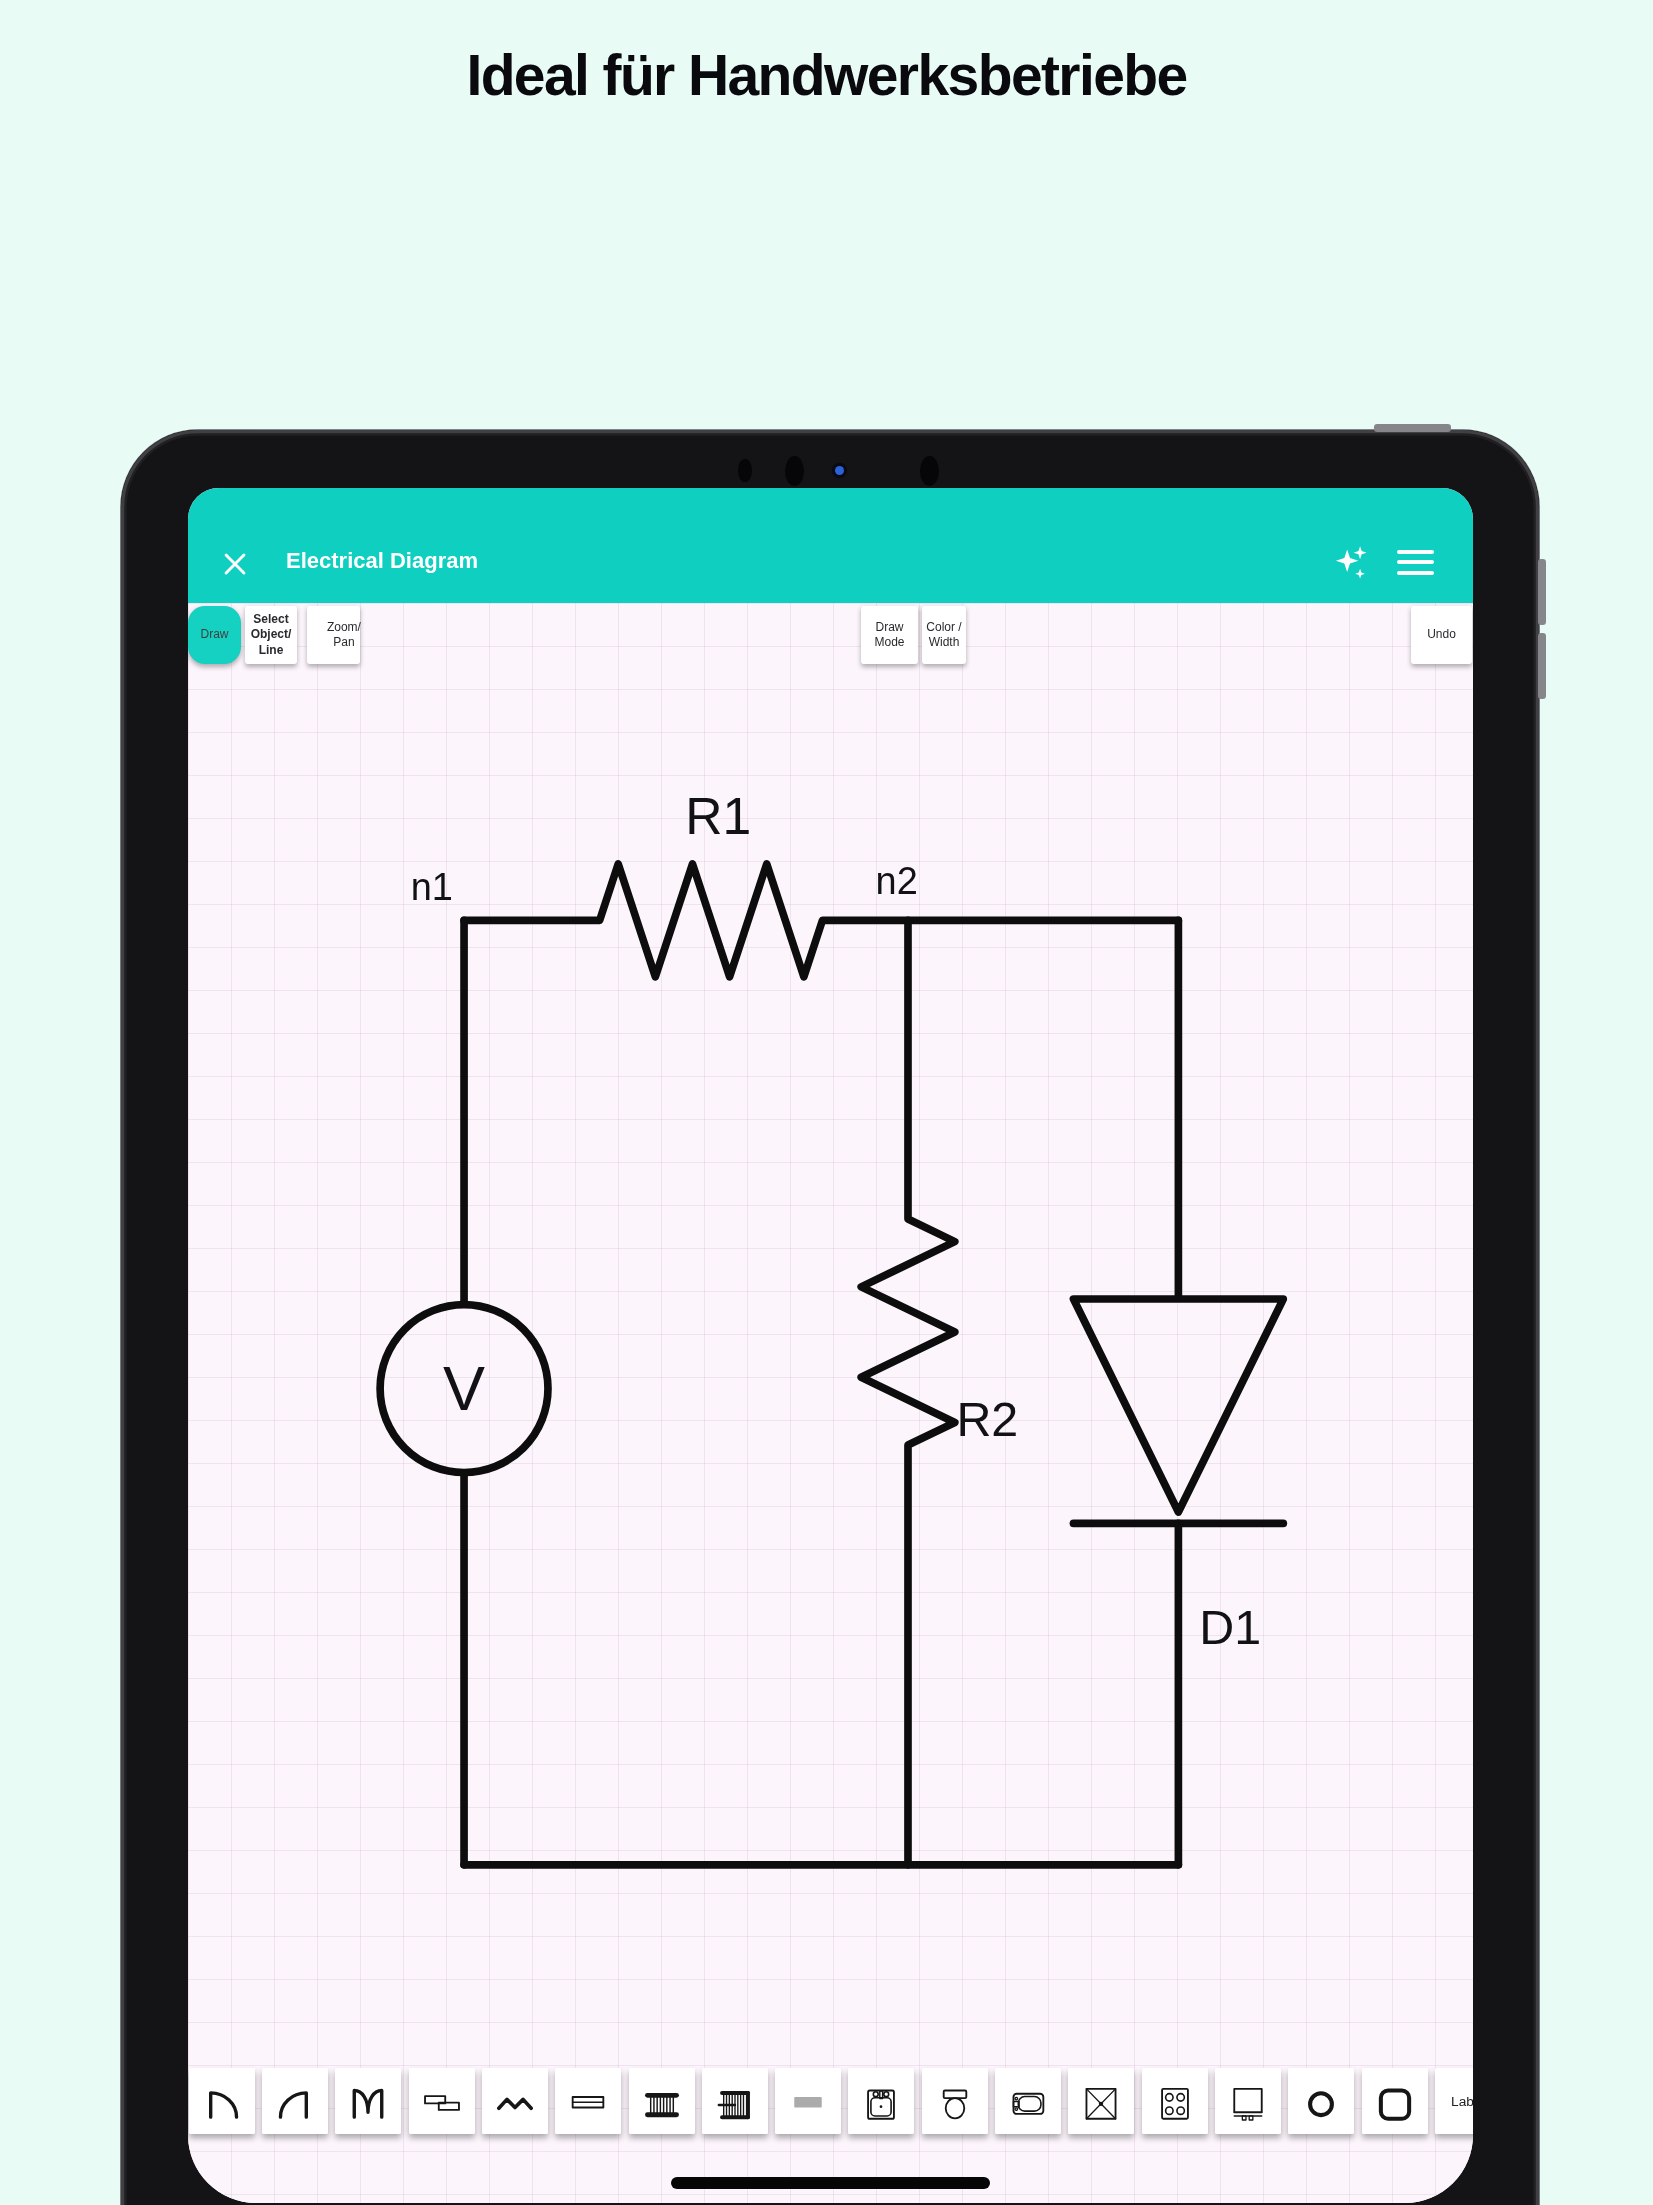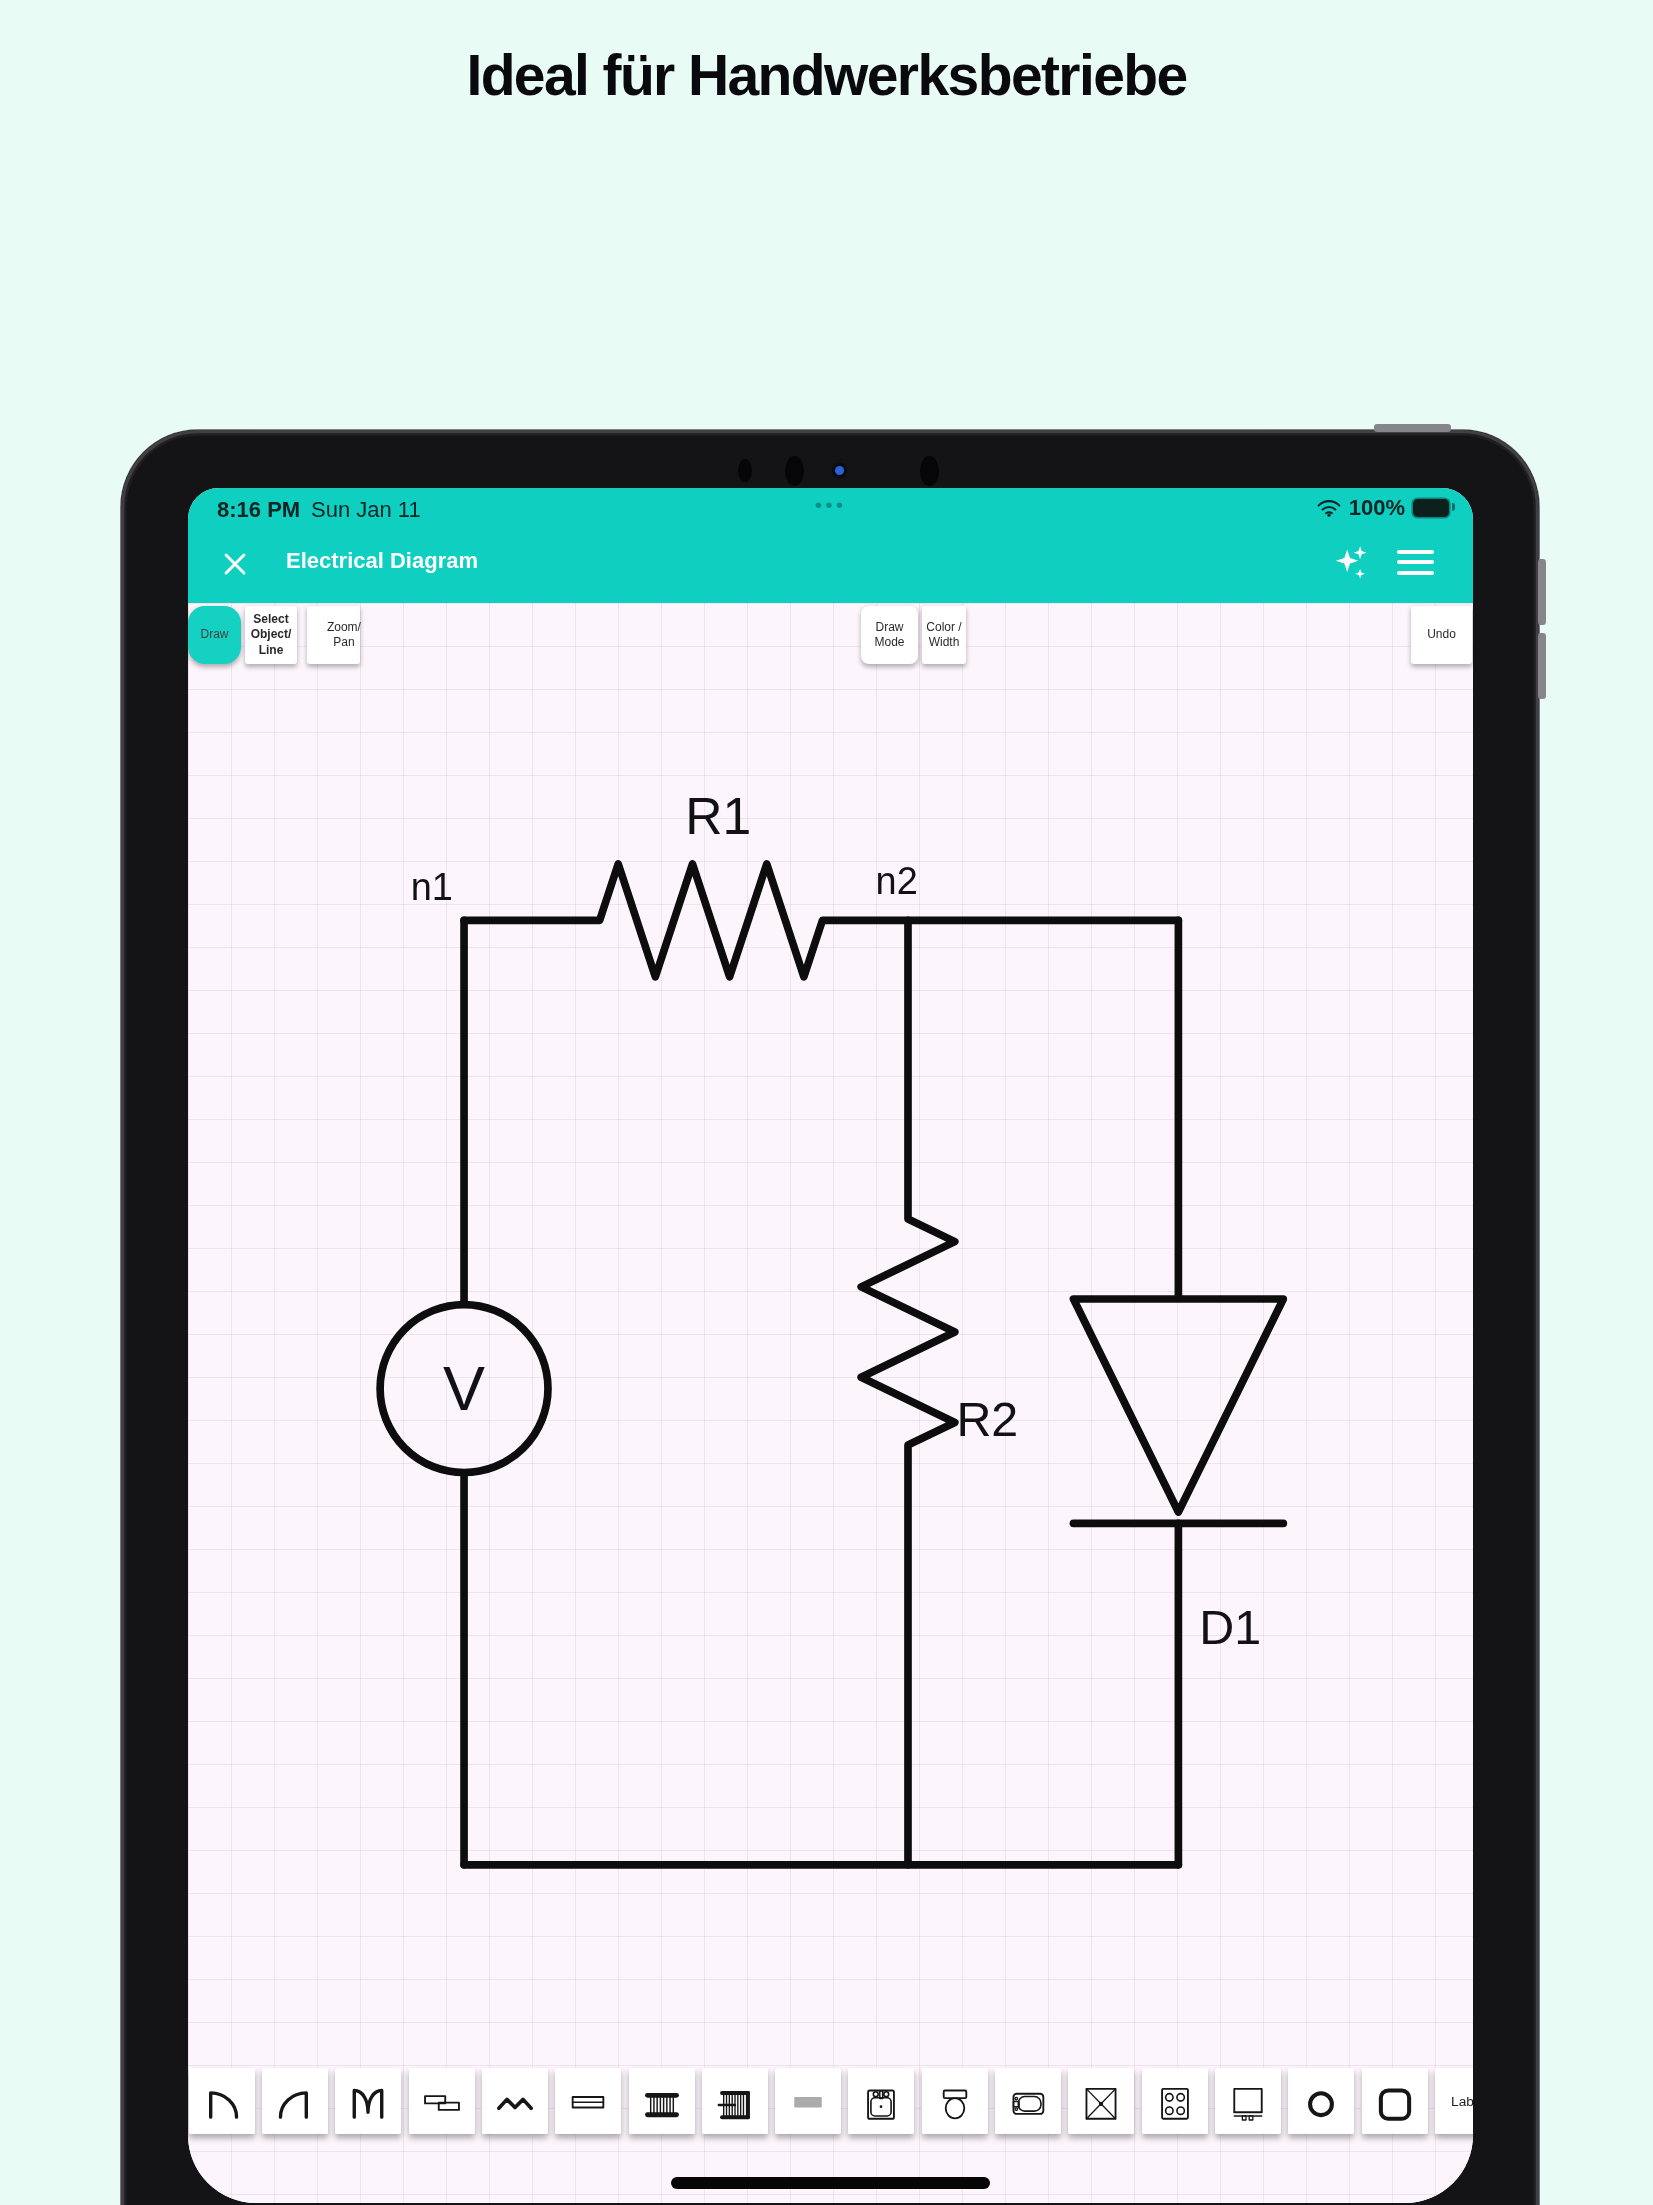--- a/index.html
+++ b/index.html
@@ -108,23 +108,6 @@
   <div class="screen">
 
     <div class="app-top">
-      <div class="status-row">
-        <span class="st-time">8:16 PM</span>
-        <span class="st-date">Sun Jan 11</span>
-        <span class="st-dots">•••</span>
-        <span class="st-right">
-          <svg width="24" height="18" viewBox="0 0 30 22">
-            <g fill="none" stroke="#0a2523" stroke-width="2.6" stroke-linecap="round">
-              <path d="M2 8 a18 18 0 0 1 26 0"></path>
-              <path d="M7 13 a11.5 11.5 0 0 1 16 0"></path>
-              <path d="M11.5 17.5 a6.5 6.5 0 0 1 7 0"></path>
-            </g>
-            <circle cx="15" cy="20" r="2" fill="#0a2523"></circle>
-          </svg>
-          <span class="st-batt-pct">100%</span>
-          <span class="batt"></span>
-        </span>
-      </div>
       <div class="nav-row">
         <div class="nav-close">
           <svg width="26" height="26" viewBox="0 0 32 32">

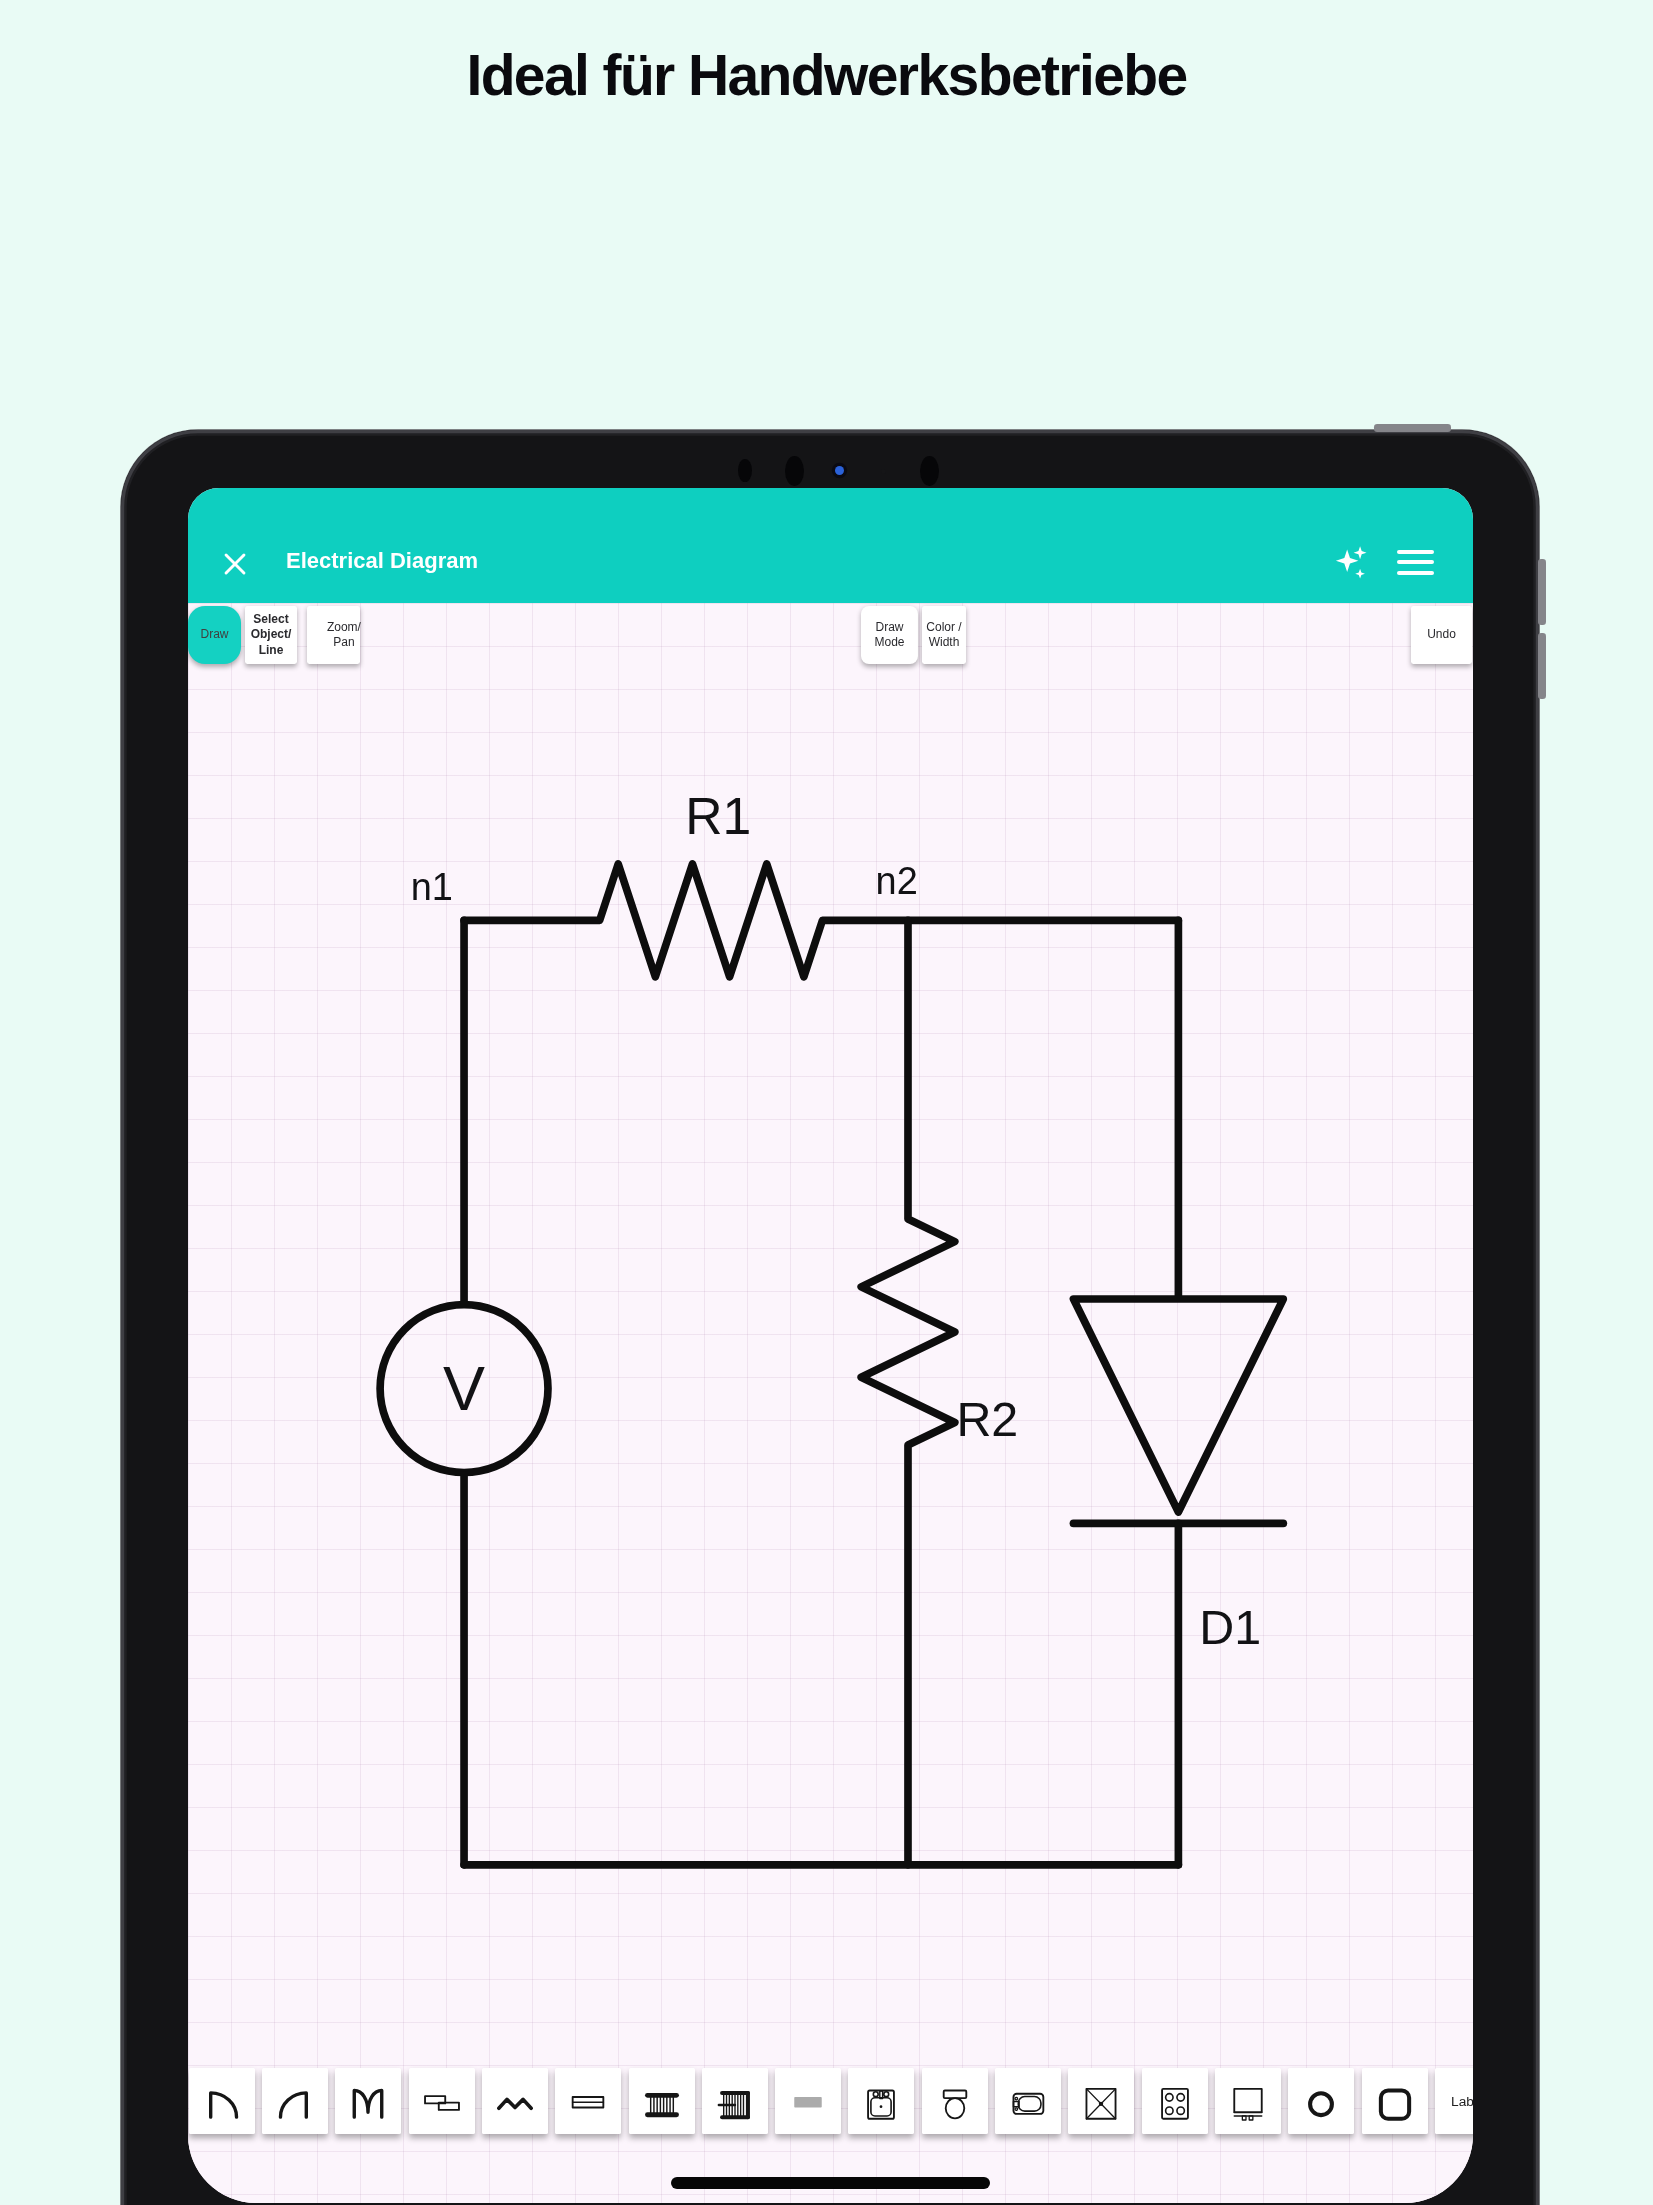--- a/index.html
+++ b/index.html
@@ -73,7 +73,7 @@
   .tbtn.b-draw{left:0;width:53px;}
   .tbtn.b-select{left:57px;width:52px;font-weight:bold;}
   .tbtn.b-zoom{left:119px;width:53px;padding-left:24px;}
-  .tbtn.b-mode{left:673px;width:57px;border-radius:8px;}
+  .tbtn.b-mode{left:673px;width:57px;}
   .tbtn.b-color{left:734px;width:44px;}
   .tbtn.b-undo{left:1223px;width:61px;}
   

